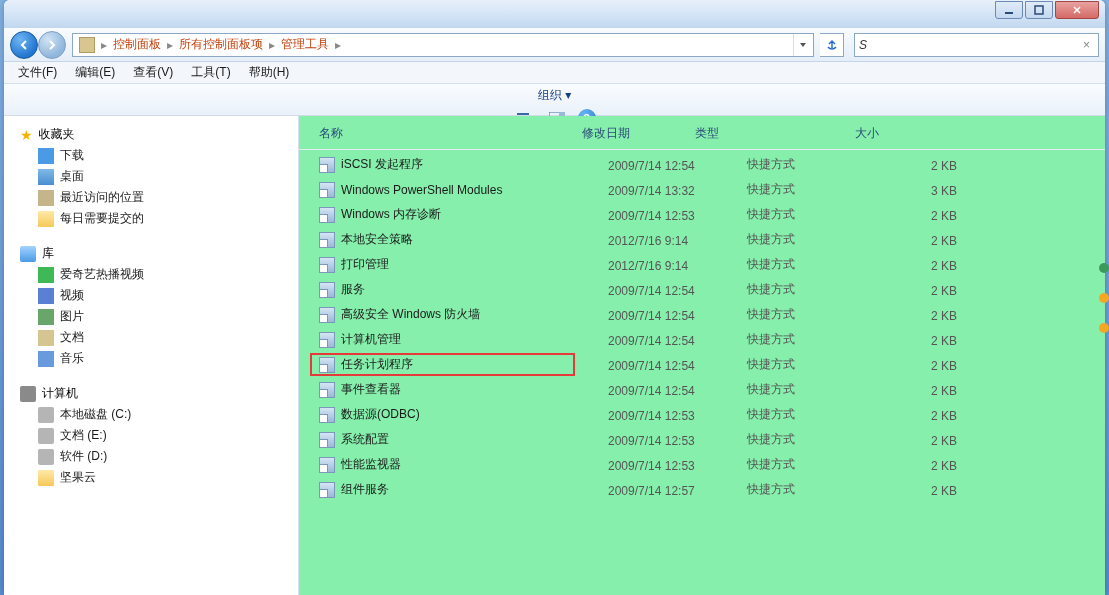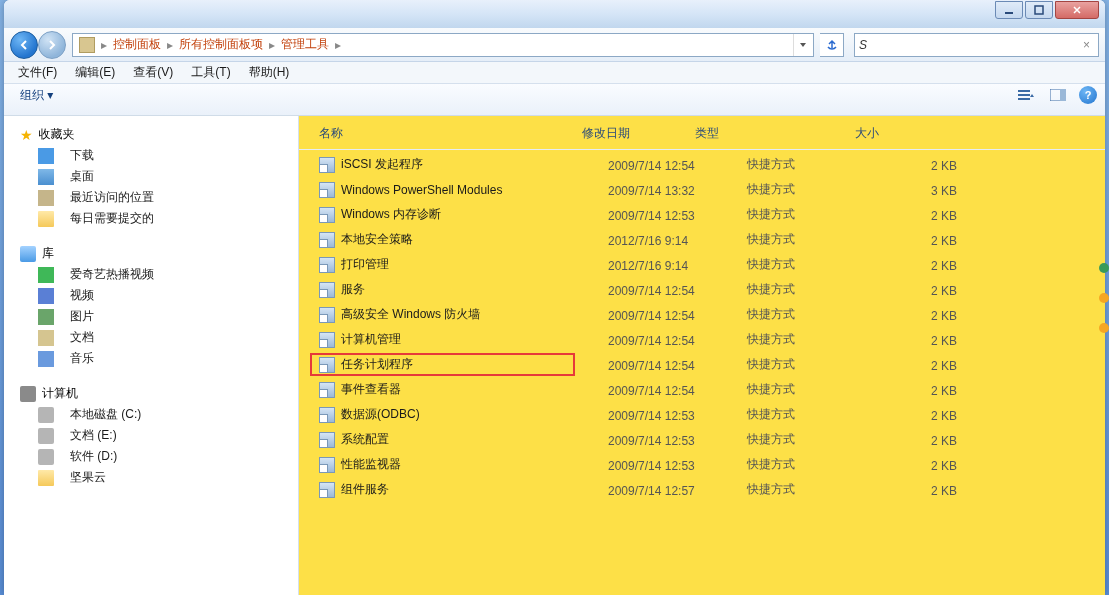--- a/index.html
+++ b/index.html
@@ -33,7 +33,7 @@
 .menubar { height: 22px; background: #f3f7fb; border-bottom: 1px solid #d5e0ed; display: flex; align-items: center; padding: 0 6px; gap: 2px; }
 .menu-item { padding: 2px 8px; color: #1a1a1a; cursor: default; }
 
-.toolbar { height: 32px; background: linear-gradient(to bottom, #fafcff, #eaf1fa); border-bottom: 1px solid #d0dce8; display: flex; align-items: flex-start; padding: 0 8px; justify-content: space-between; }
+.toolbar { height: 32px; background: linear-gradient(to bottom, #fafcff, #eaf1fa); border-bottom: 1px solid #d0dce8; display: flex; align-items: center; padding: 0 8px; justify-content: space-between; flex-direction: column; }
 .toolbar-left { display: flex; align-items: center; }
 .org-btn { padding: 3px 8px; color: #14407e; display: flex; align-items: center; gap: 4px; cursor: default; }
 .toolbar-right { display: flex; align-items: center; gap: 10px; }

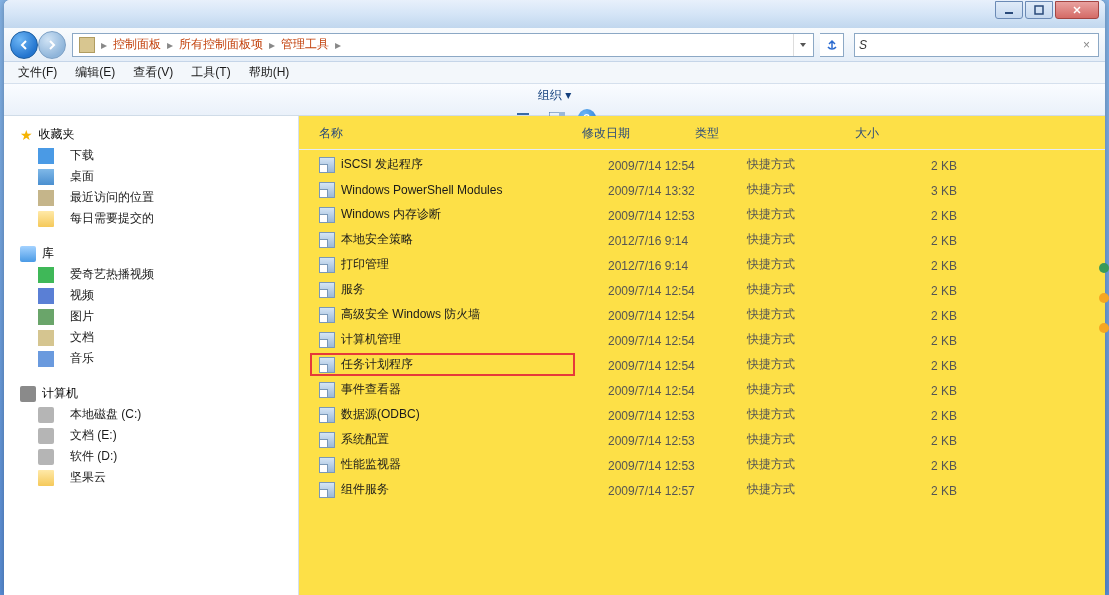--- a/index.html
+++ b/index.html
@@ -62,7 +62,7 @@
 .ic-music { background: #6a9ade; }
 .ic-disk { background: #b5b5b5; border-radius: 2px; }
 
-.main { flex: 1; background: #fde047; }
+.main { flex: 1; background: #86efac; }
 .columns { display: flex; padding: 6px 0 4px 12px; border-bottom: 1px solid #e5ecf5; }
 .col-h { color: #2a4a7a; padding: 3px 8px; cursor: default; }
 .col-name { width: 263px; }

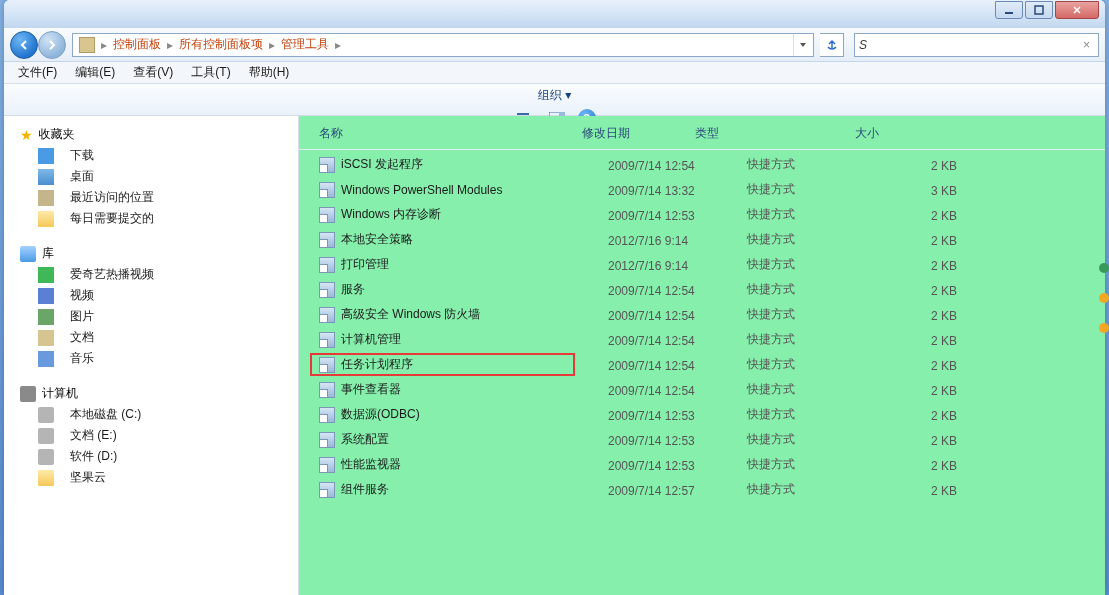--- a/index.html
+++ b/index.html
@@ -49,7 +49,7 @@
 .tree-header .lib-icon { width: 16px; height: 16px; background: linear-gradient(to bottom, #a4d2ff, #4a9ae5); border-radius: 2px; }
 .tree-header .comp-icon { width: 16px; height: 16px; background: #8a8a8a; border-radius: 2px; }
 .tree-children { padding-left: 18px; }
-.tree-item { display: flex; align-items: center; padding: 2px 16px; gap: 16px; cursor: default; color: #1a1a1a; }
+.tree-item { display: flex; align-items: center; padding: 2px 16px; gap: 6px; cursor: default; color: #1a1a1a; }
 .tree-item .file-icon { width: 16px; height: 16px; display: inline-block; }
 .ic-download { background: #4a9ae5; }
 .ic-desktop { background: linear-gradient(#7fb8e8,#4a8fd0); }

